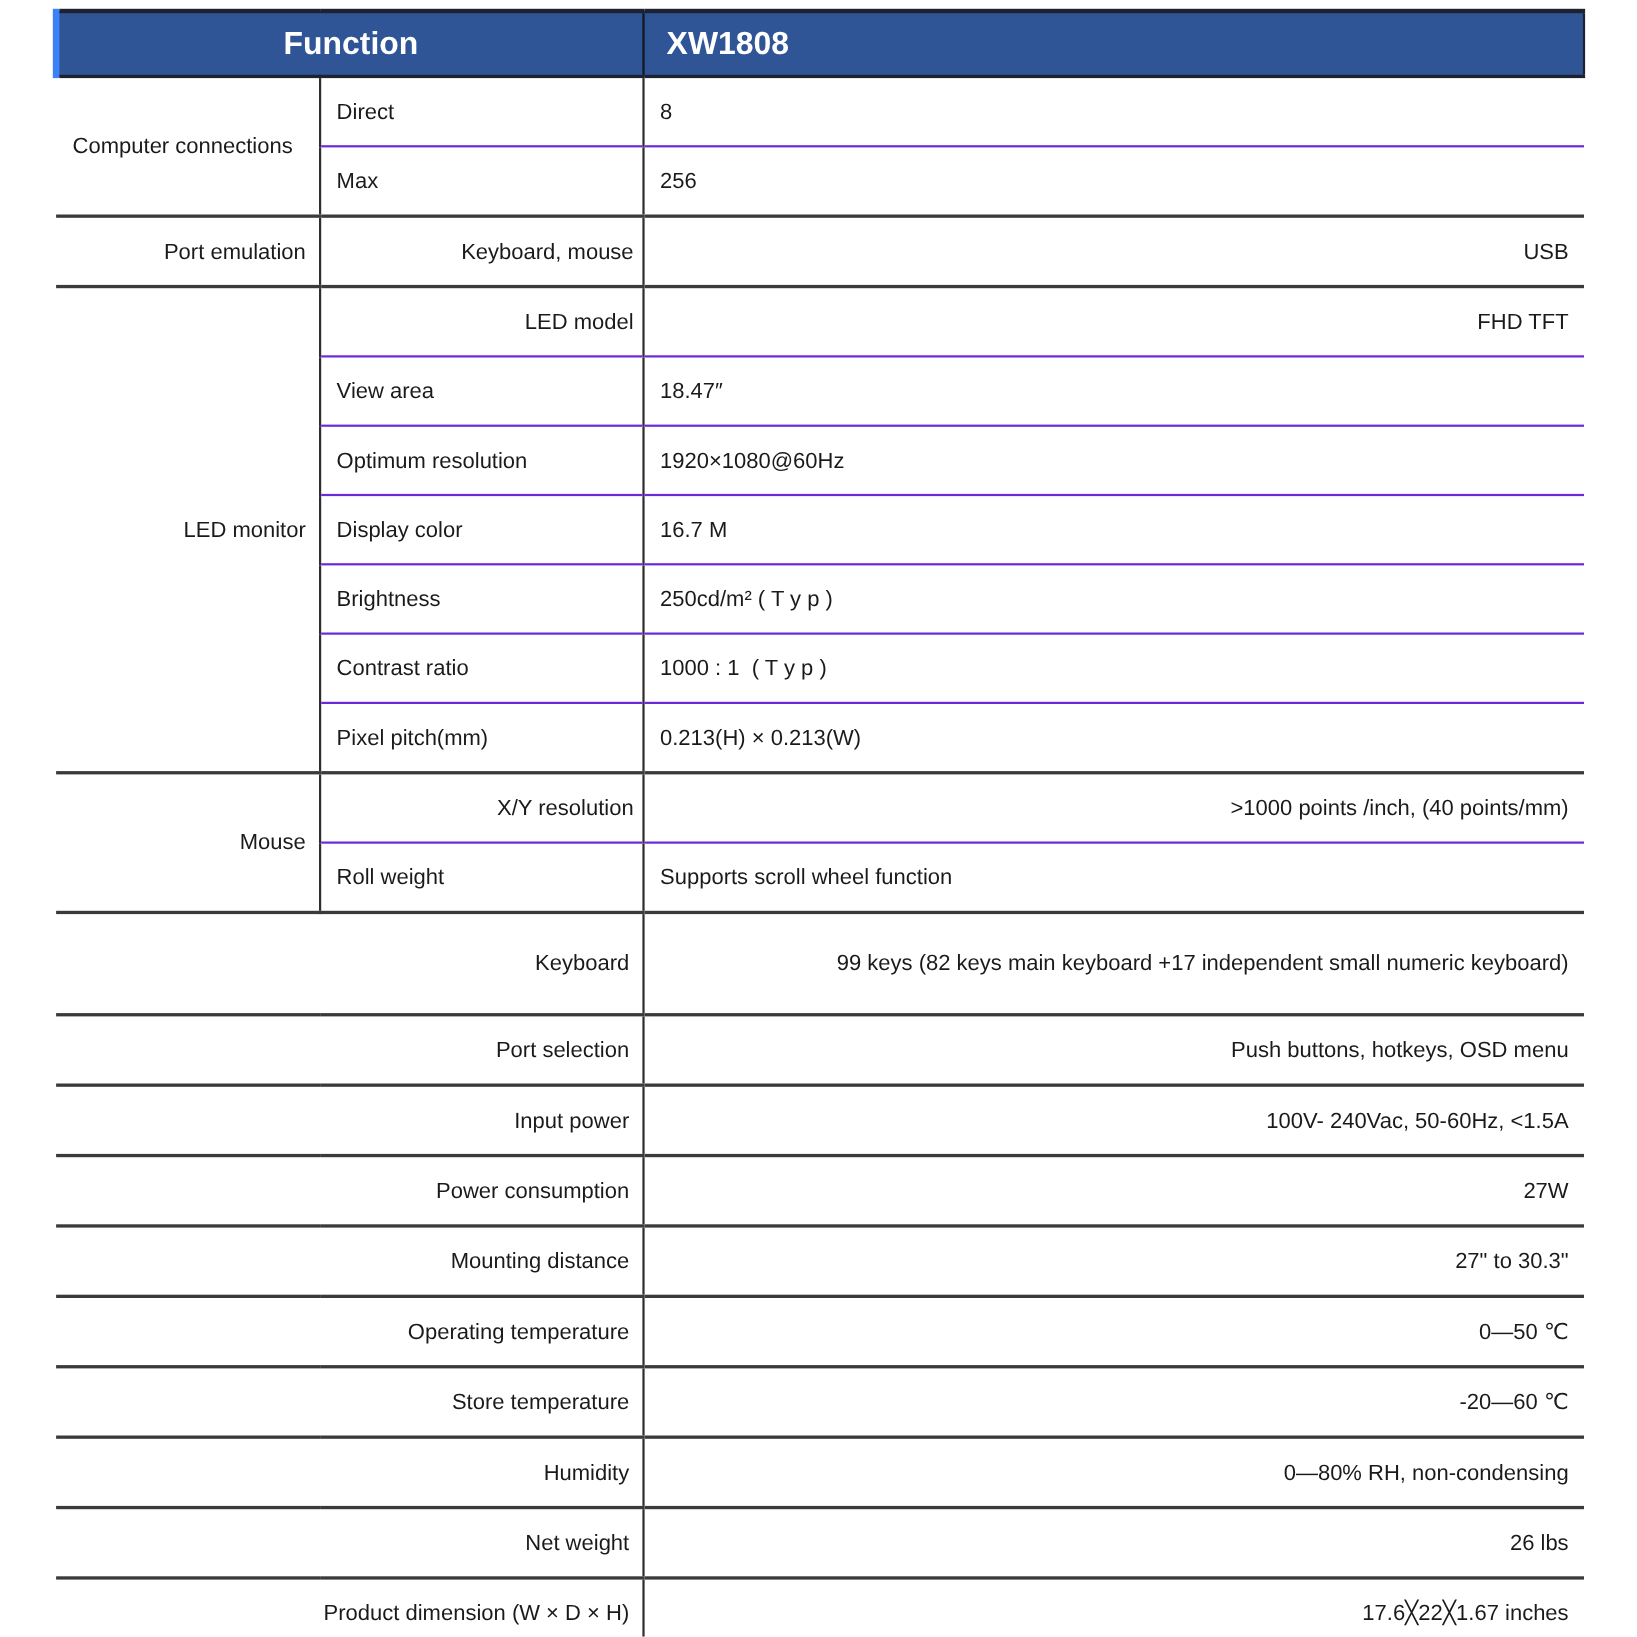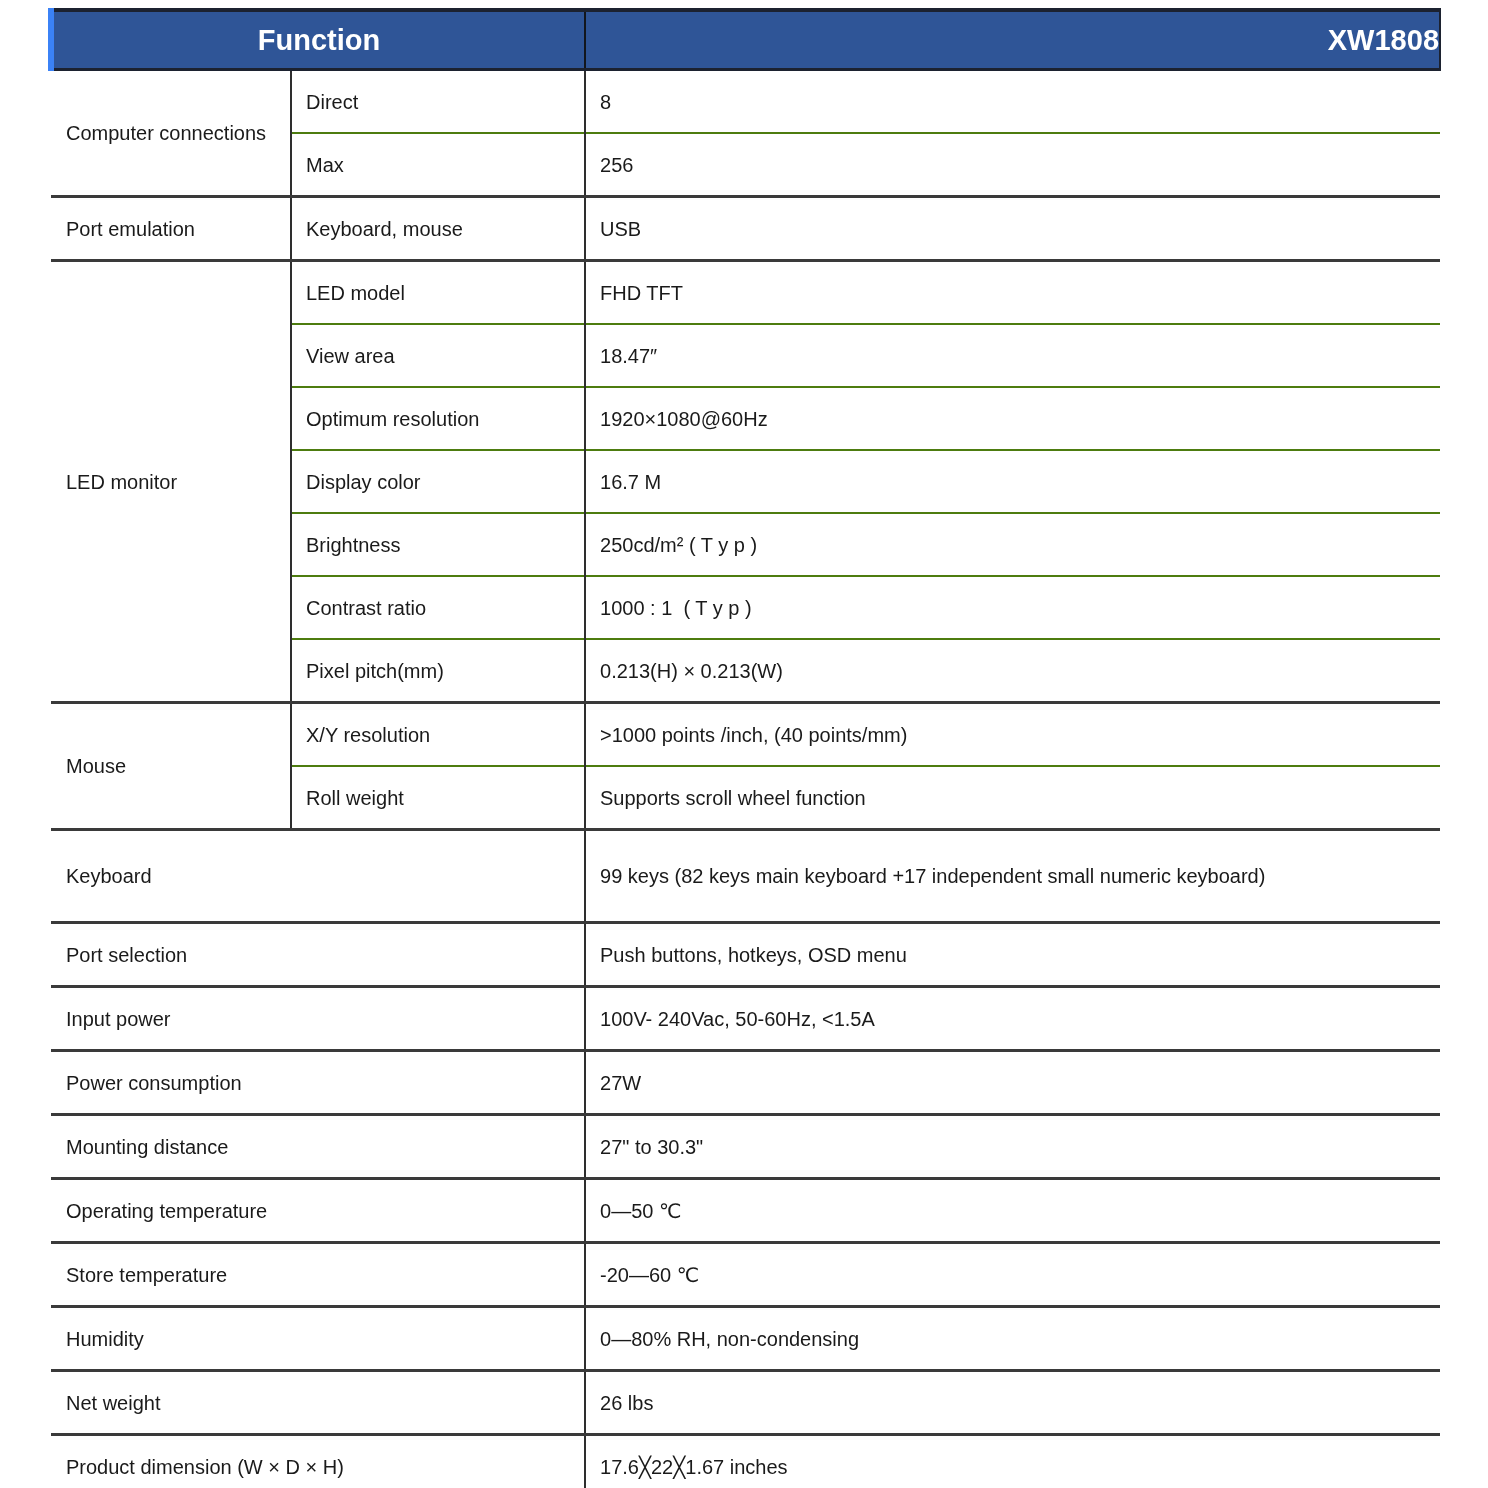--- a/index.html
+++ b/index.html
@@ -40,7 +40,7 @@
     border-left: 6px solid #3b82f6;
   }
   th.h-model {
-    text-align: right;
+    text-align: left;
     padding-left: 20px;
     border-left: 2px solid #12161d;
     border-right: 2px solid #1c2230;

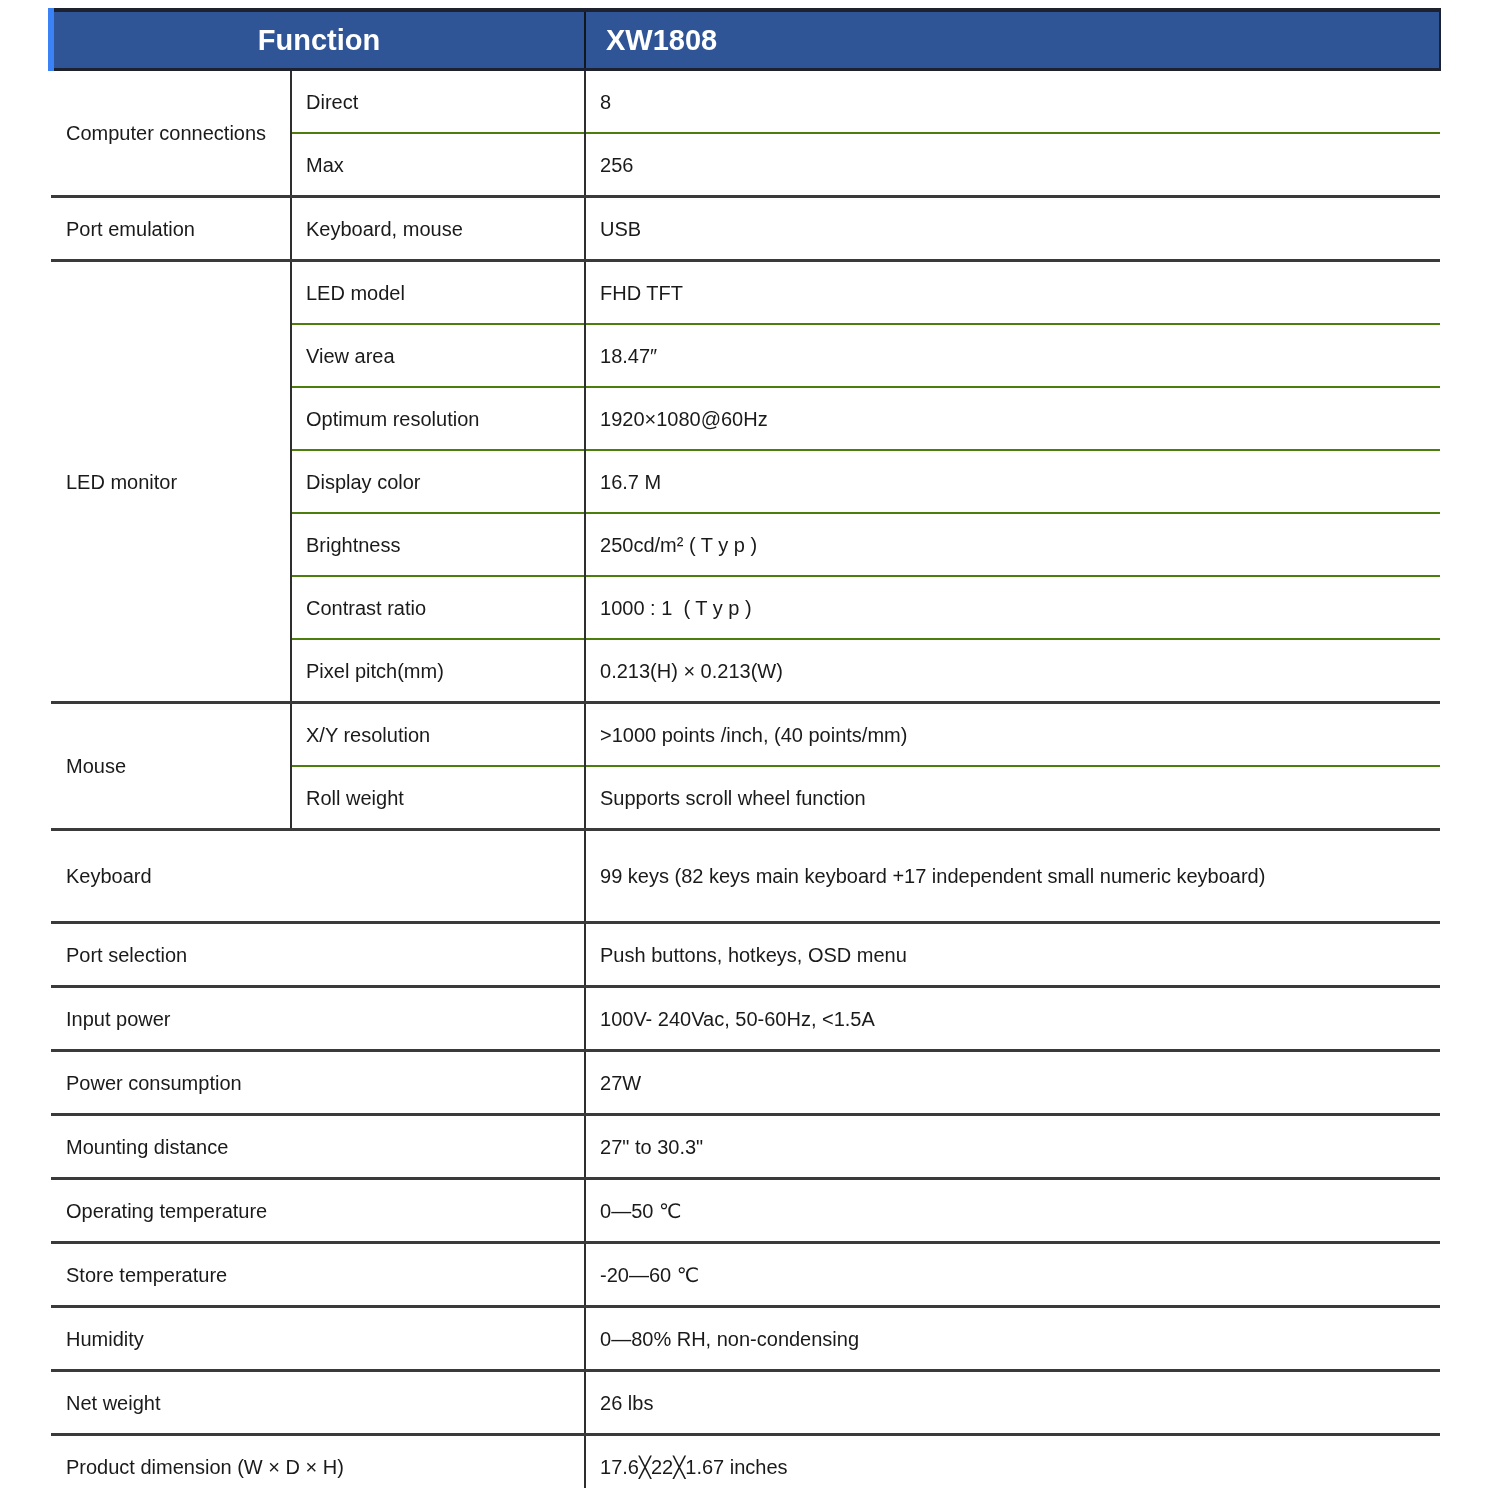--- a/index.html
+++ b/index.html
@@ -70,7 +70,7 @@
     white-space: pre-wrap;
   }
   tr.gstart > td { border-top: 3px solid #3a3a3a; }
-  tr.minor > td { border-top: 2px solid #4d7c0f; }
+  tr.minor > td { border-top: 2px solid #6d28d9; }
   tr.tall > td { height: 90px; }
   table.spec tr:last-child > td { border-bottom: 3px solid #3a3a3a; }
 </style>

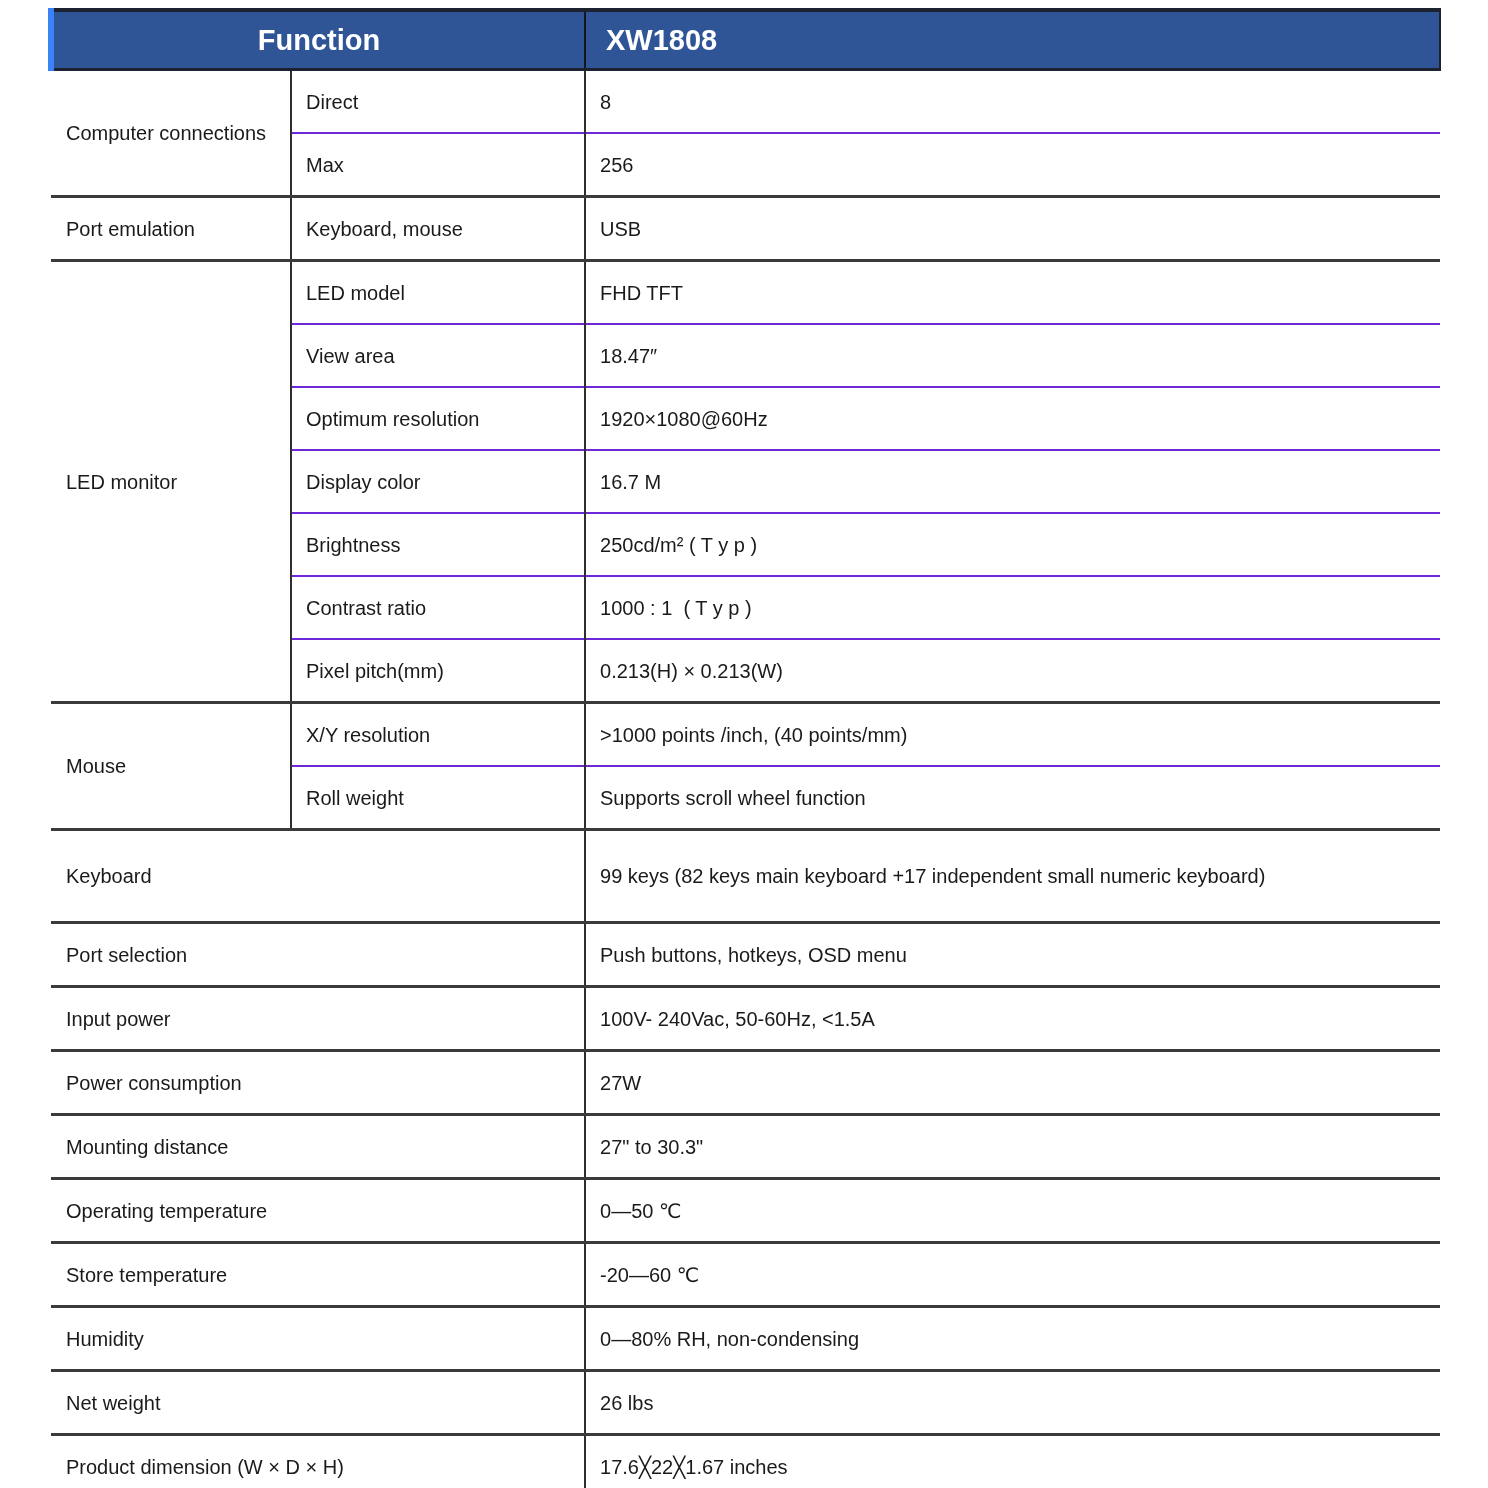--- a/index.html
+++ b/index.html
@@ -69,7 +69,7 @@
     border-left: 2px solid #2e2e2e;
     white-space: pre-wrap;
   }
-  tr.gstart > td { border-top: 3px solid #3a3a3a; }
+  tr.gstart > td { border-top: 3px solid #3a3a3a; text-align: right; }
   tr.minor > td { border-top: 2px solid #6d28d9; }
   tr.tall > td { height: 90px; }
   table.spec tr:last-child > td { border-bottom: 3px solid #3a3a3a; }

